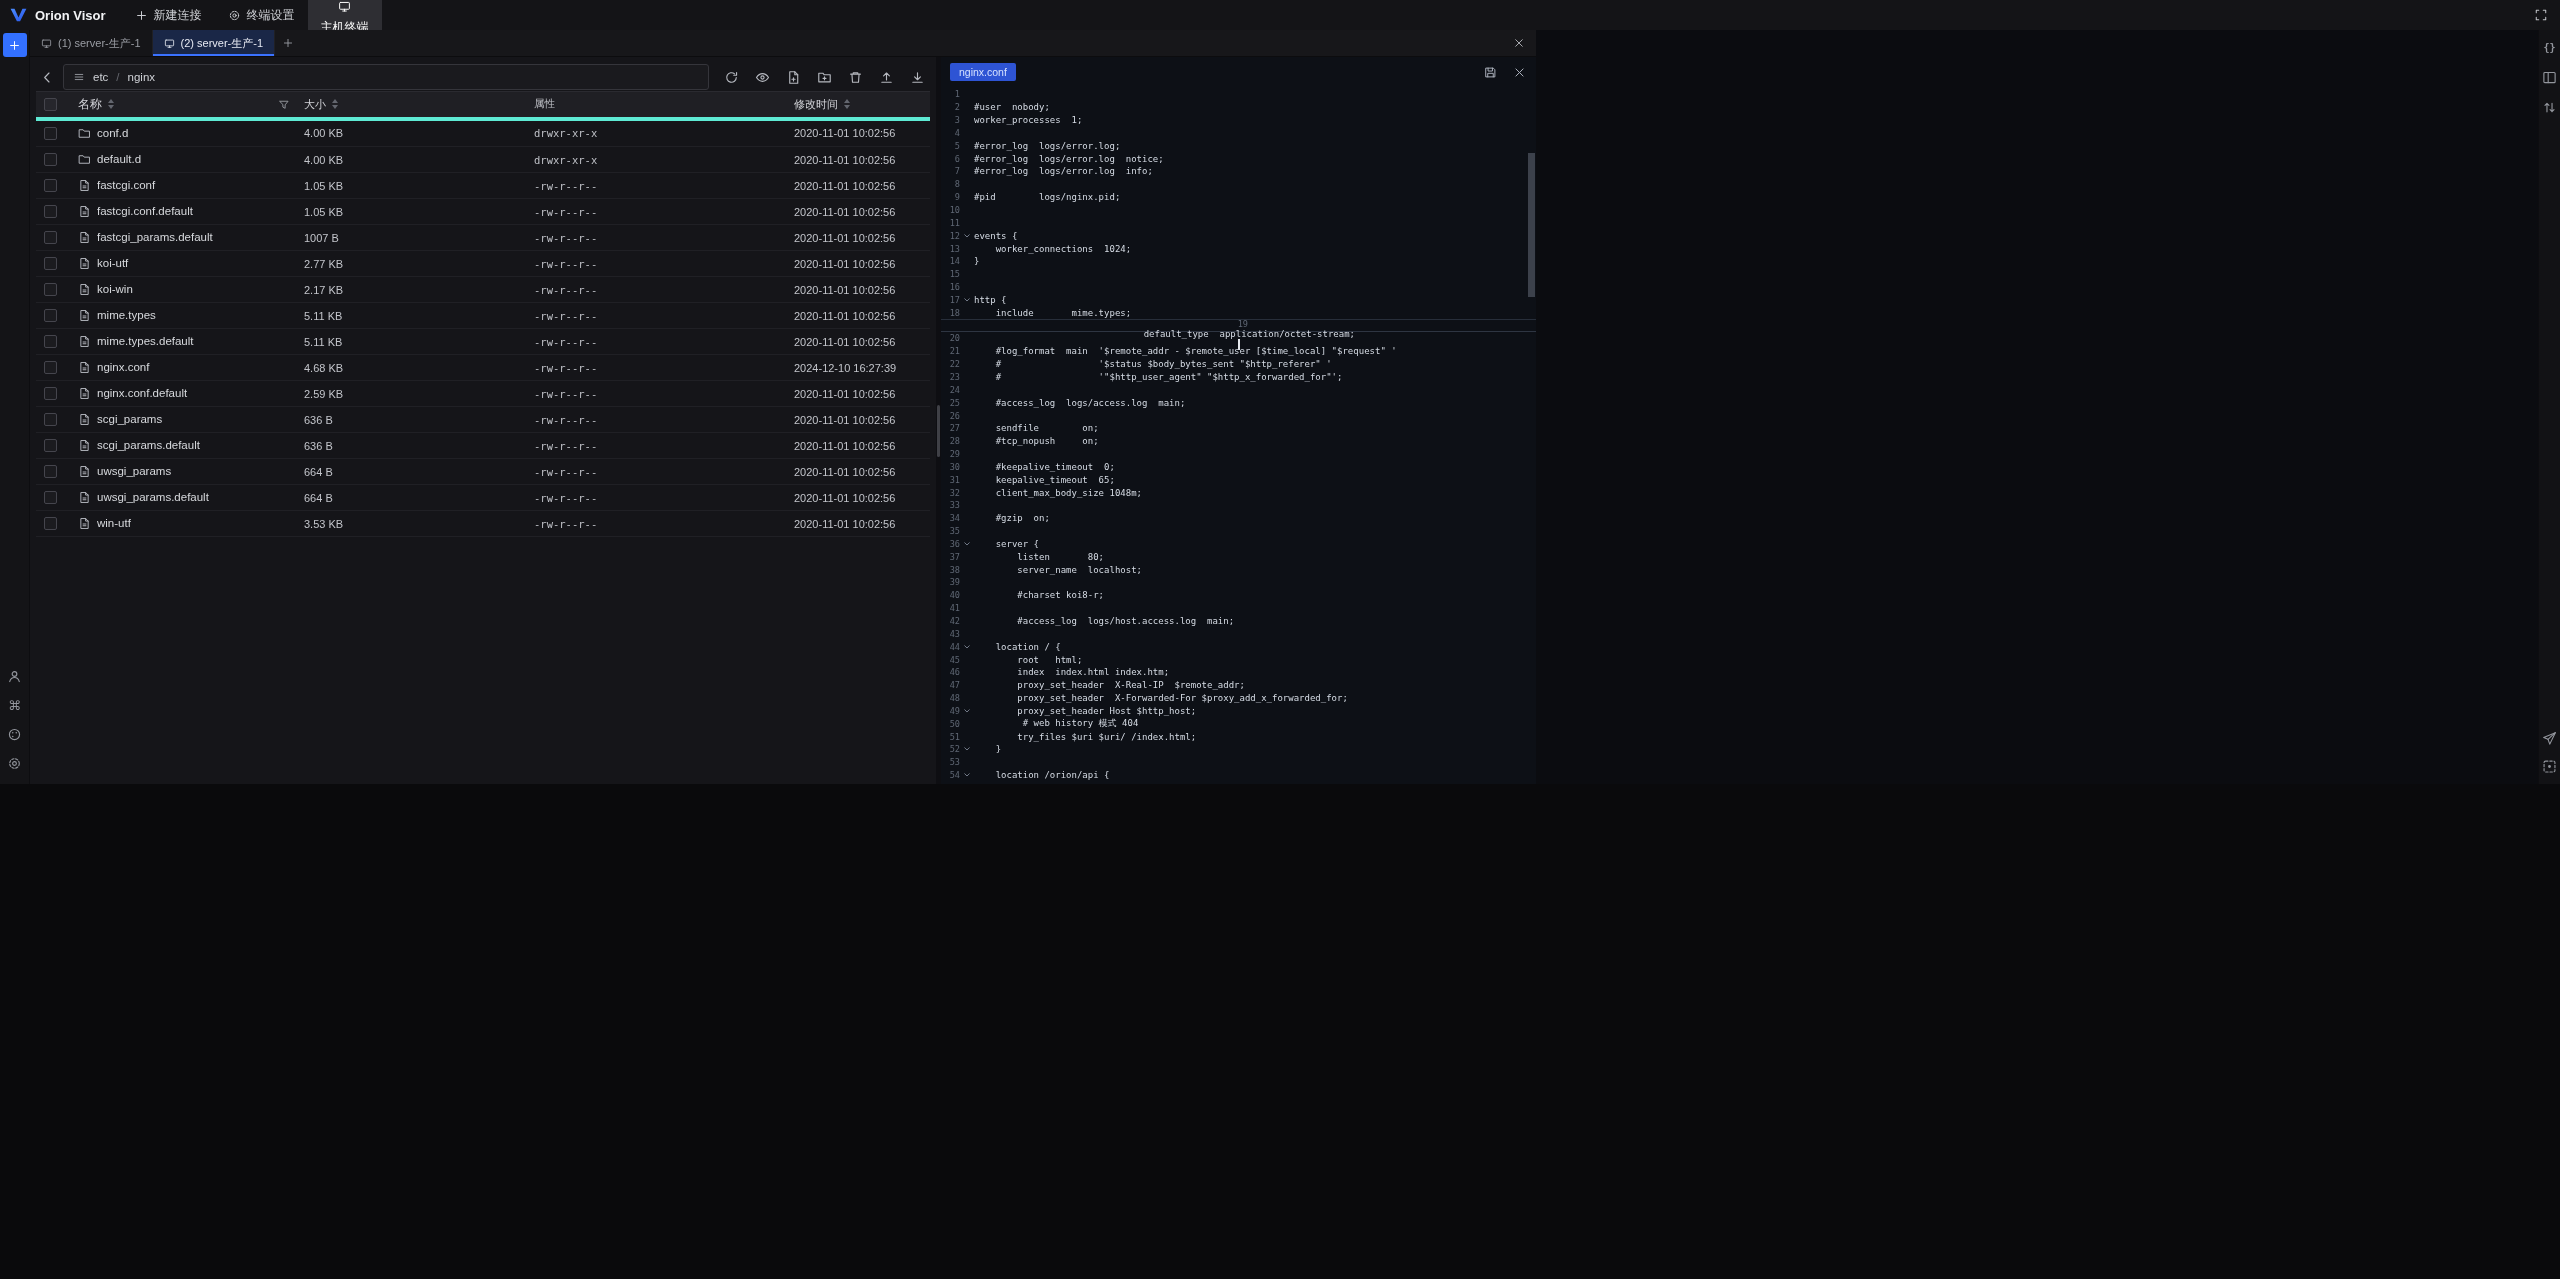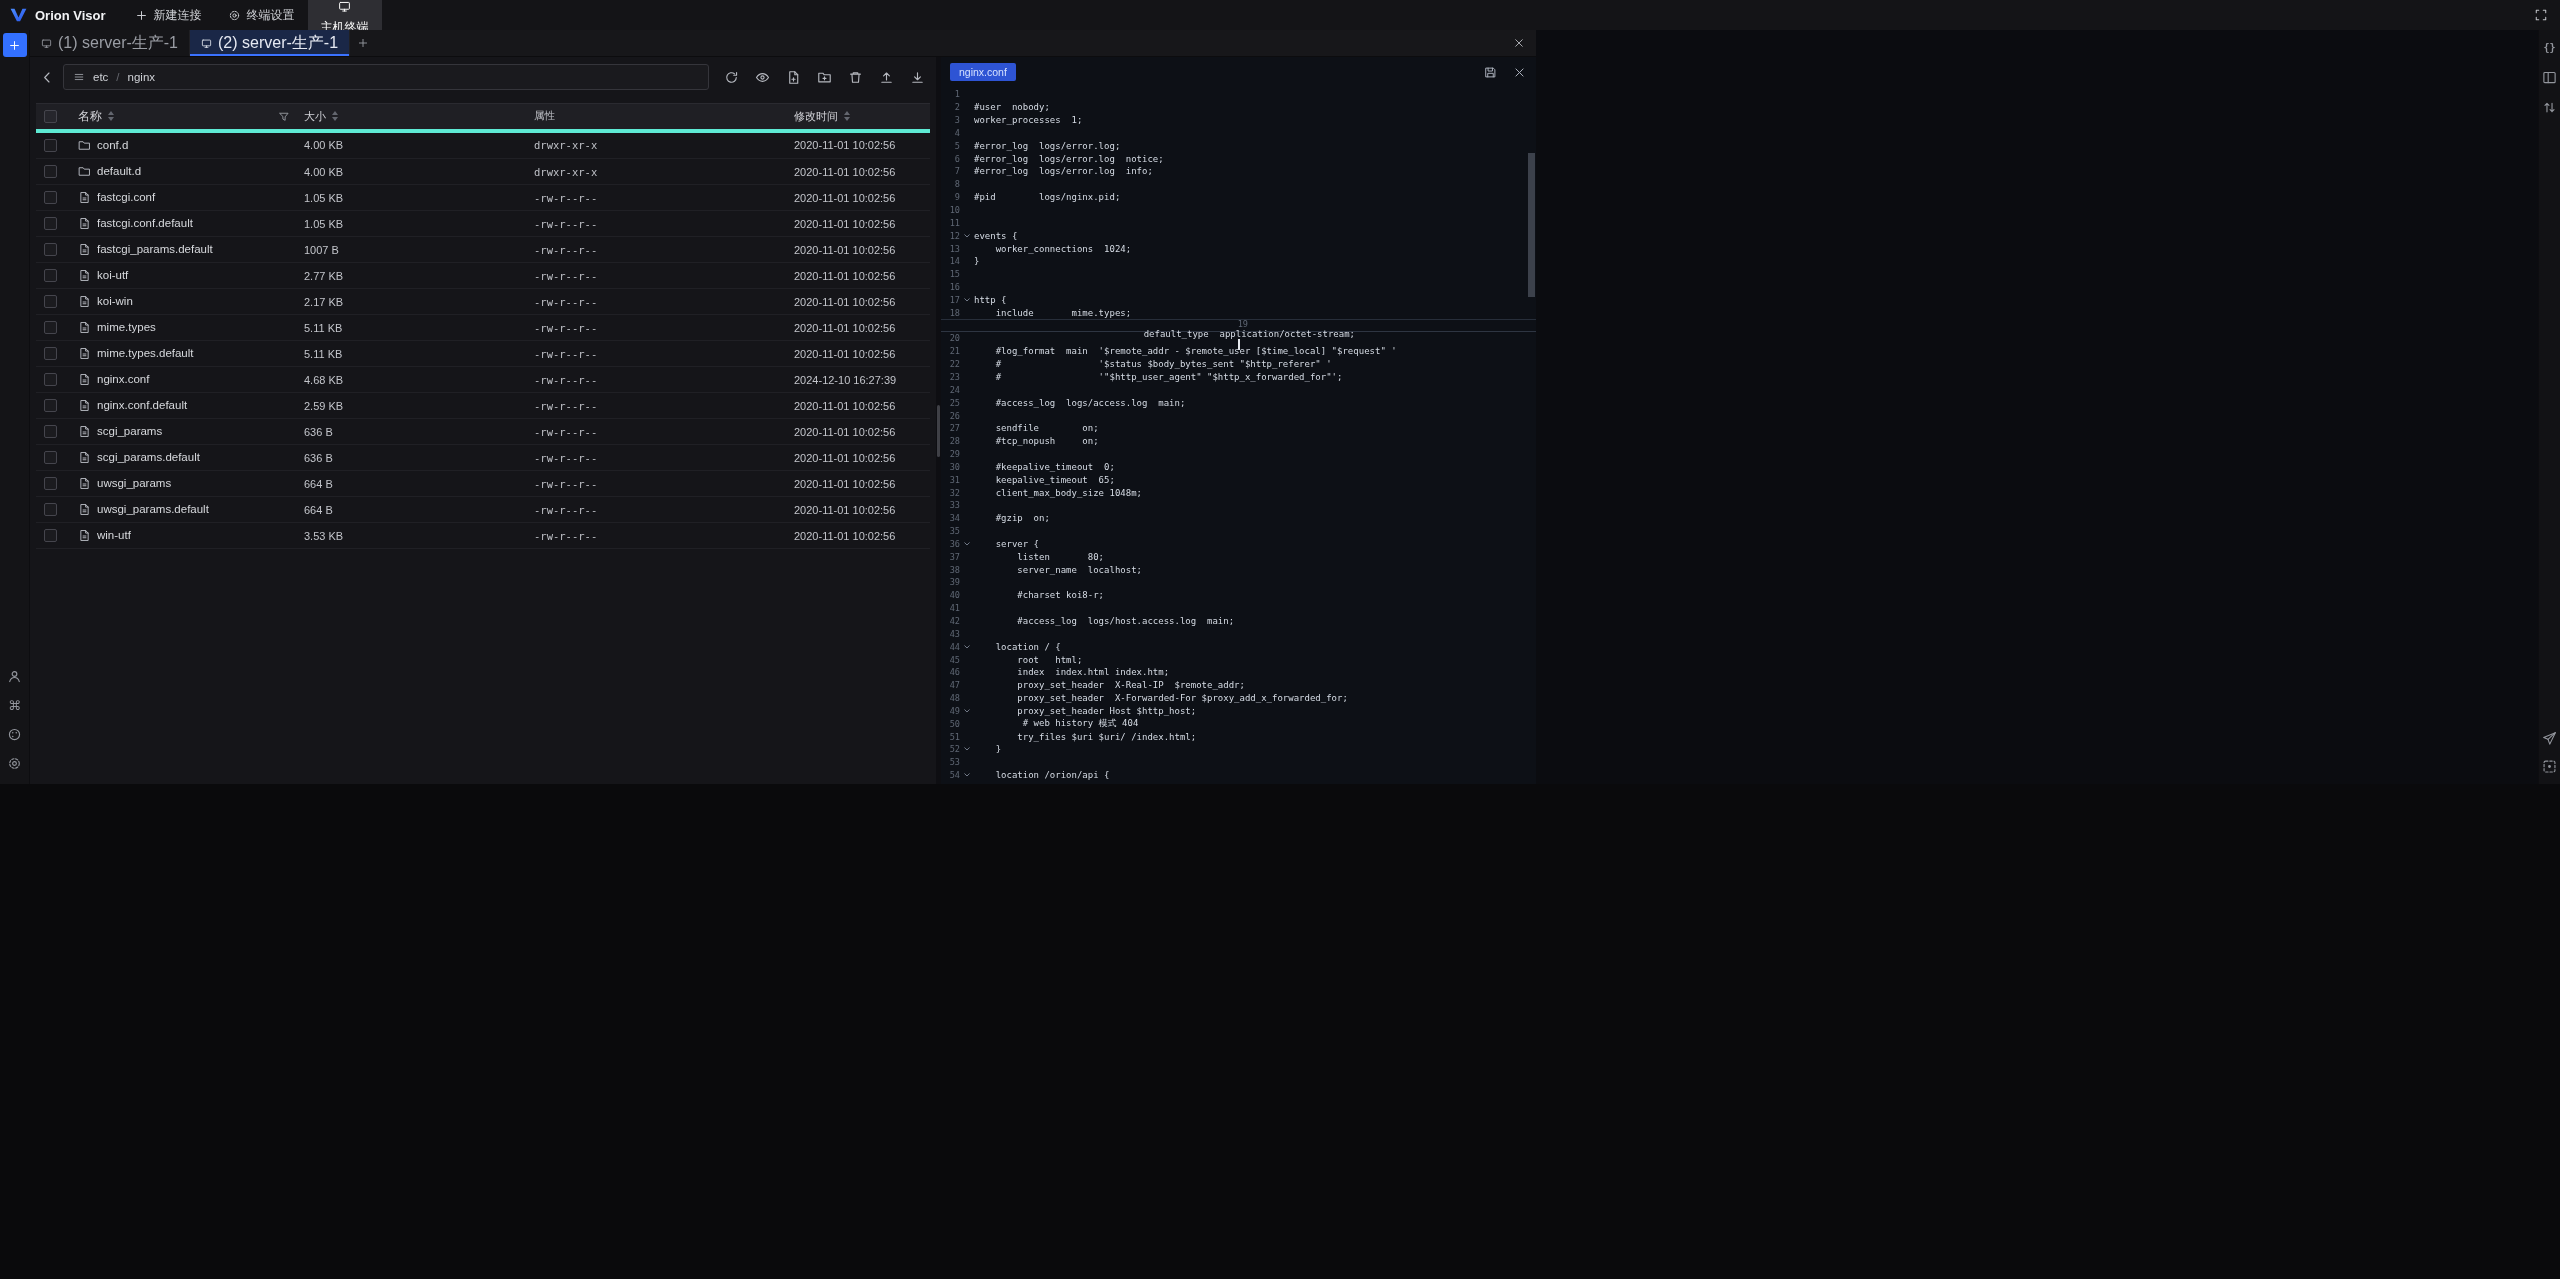--- a/index.html
+++ b/index.html
@@ -46,7 +46,7 @@
   
   .tab-bar{height:27px;flex:none;background:#17171a;display:flex;align-items:stretch;border-bottom:1px solid #0c0c0e;}
   .tabs{display:flex;}
-  .session-tab{display:flex;align-items:center;gap:6px;padding:0 11px;font-size:16px;color:#9a9da4;background:#151518;border-right:1px solid #202024;cursor:pointer;white-space:nowrap;}
+  .session-tab{display:flex;align-items:center;gap:6px;padding:0 11px;font-size:11px;color:#9a9da4;background:#151518;border-right:1px solid #202024;cursor:pointer;white-space:nowrap;}
   .session-tab .icon svg{width:11px;height:11px;}
   .session-tab.active{background:#1a2747;color:#e6e9f2;box-shadow:inset 0 -2px 0 #3b72ff;}
   .new-tab-btn{background:none;border:0;color:#9a9da4;width:26px;display:flex;align-items:center;justify-content:center;cursor:pointer;padding:0;}

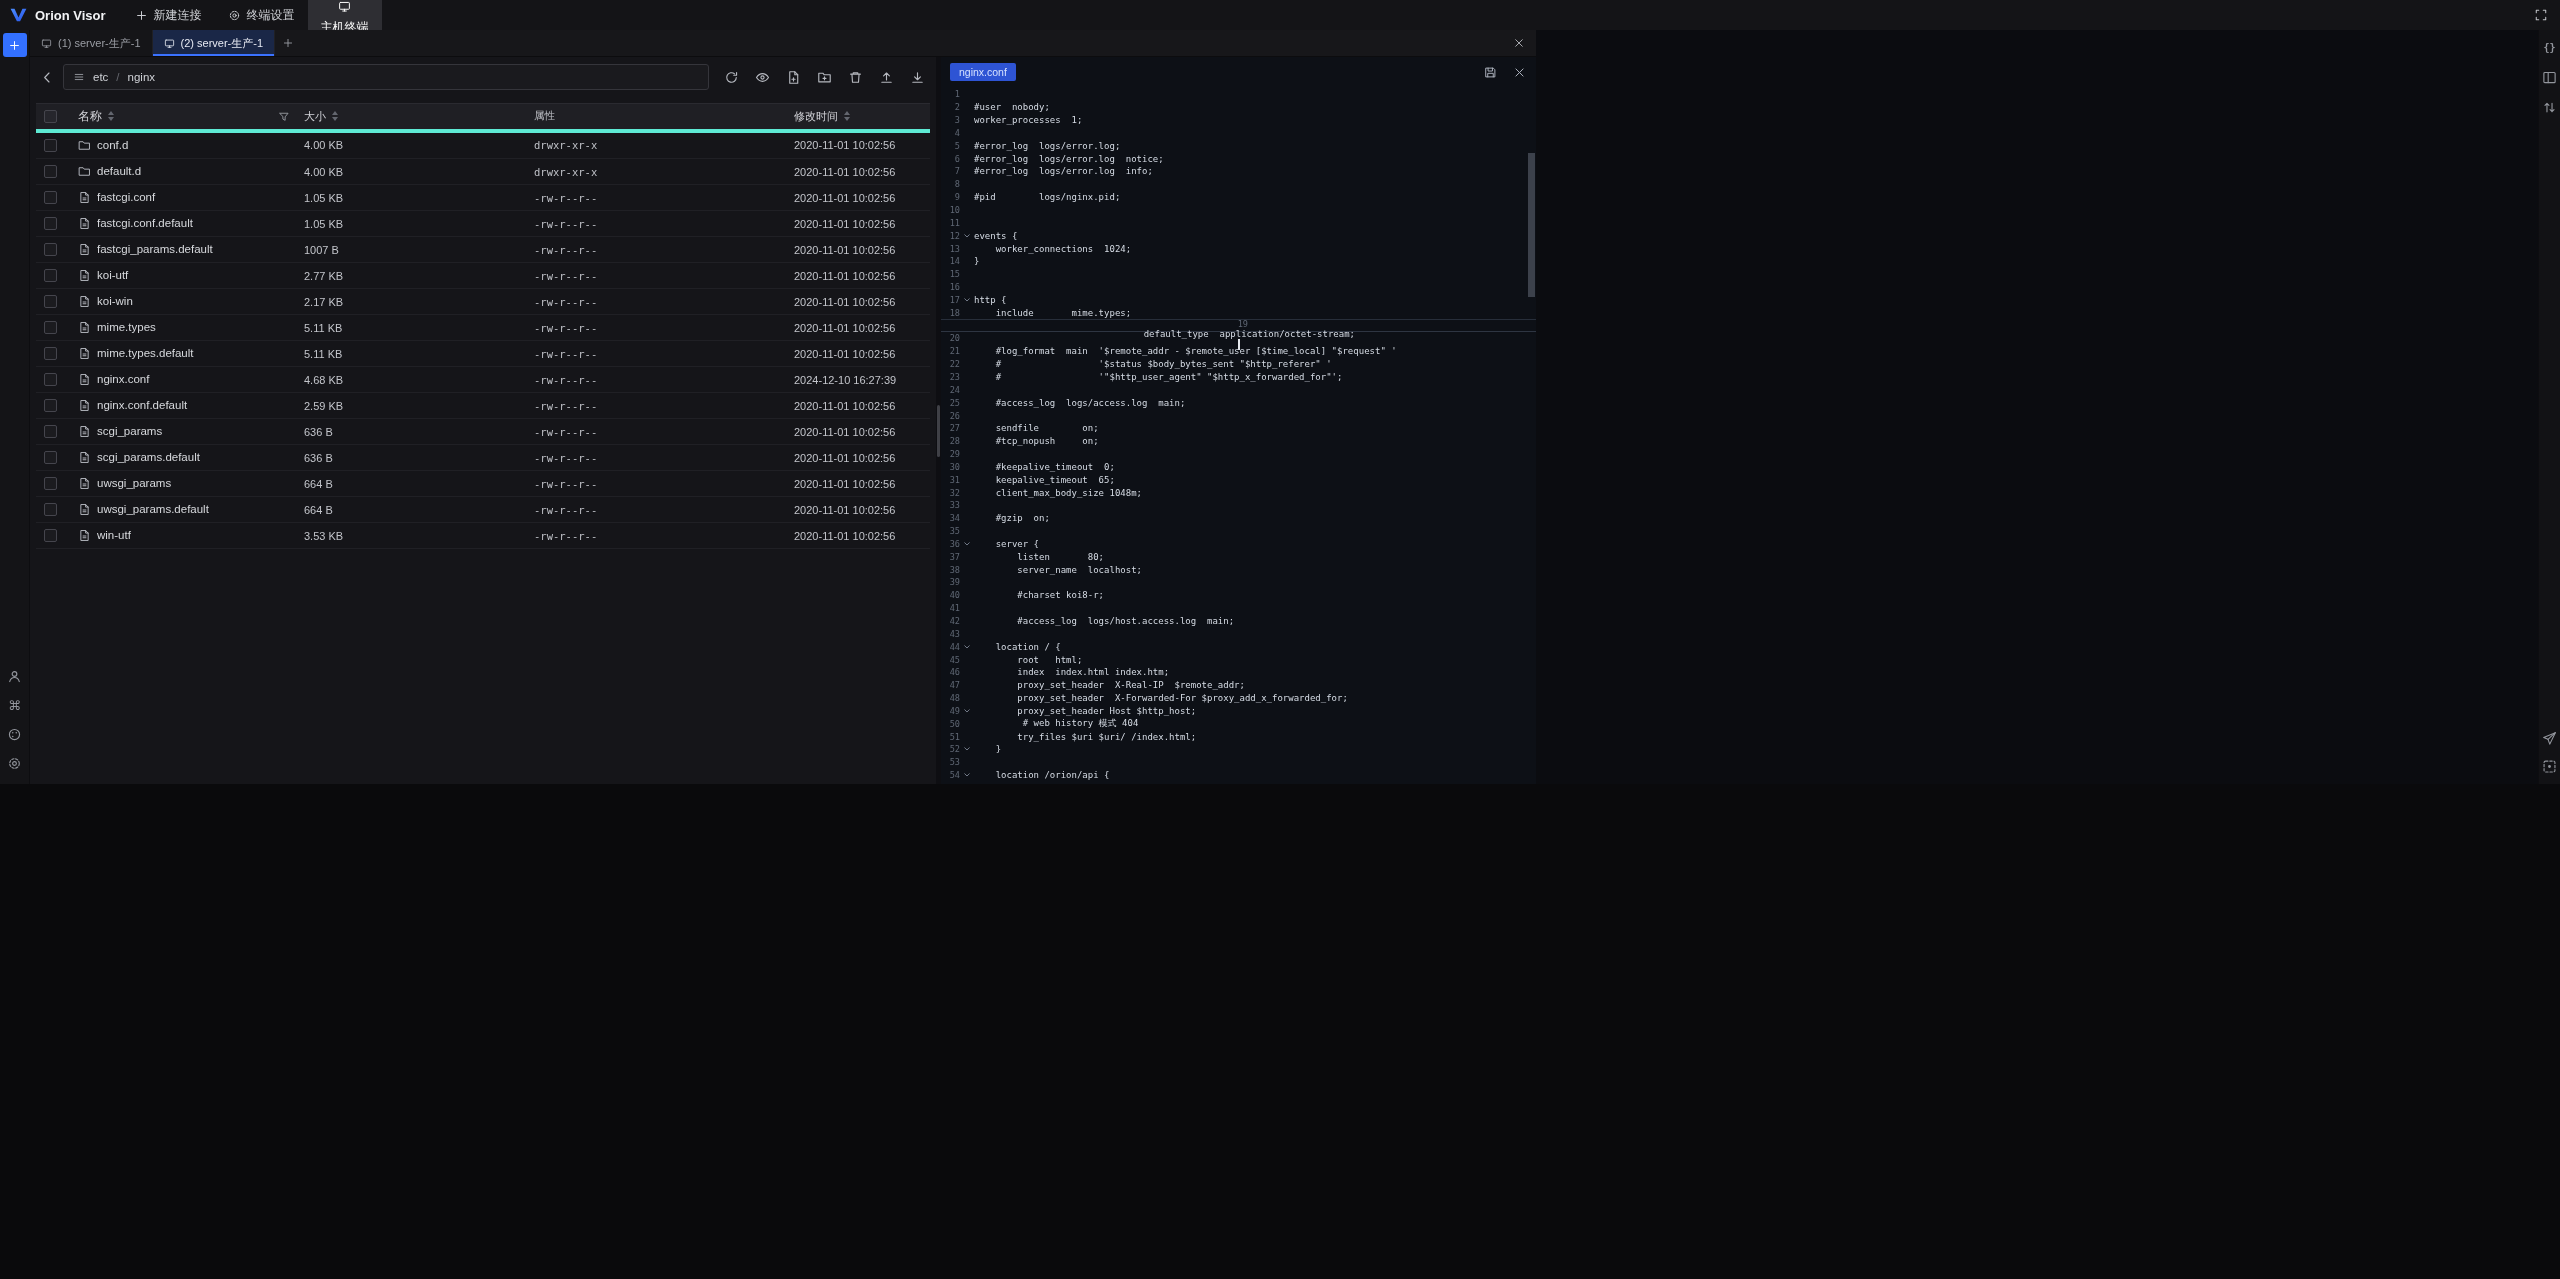--- a/index.html
+++ b/index.html
@@ -62,7 +62,7 @@
   .editor-panel{flex:1;background:#0d1016;display:flex;flex-direction:column;position:relative;min-width:0;}
 
   
-  .file-toolbar{display:flex;align-items:center;gap:7px;height:28px;margin:6px 2px 12px;}
+  .file-toolbar{display:flex;align-items:center;gap:7px;height:28px;margin:6px 2px 0;}
   .tb-btn{background:none;border:0;color:#b6b9c0;width:18px;height:18px;padding:0;display:flex;align-items:center;justify-content:center;cursor:pointer;}
   .tb-btn svg{width:15px;height:15px;}
   .breadcrumb-box{flex:1;height:26px;border:1px solid #35353b;border-radius:3px;background:#1a1a1e;display:flex;align-items:center;gap:8px;padding:0 9px;font-size:11.5px;color:#cfd1d6;cursor:text;}

